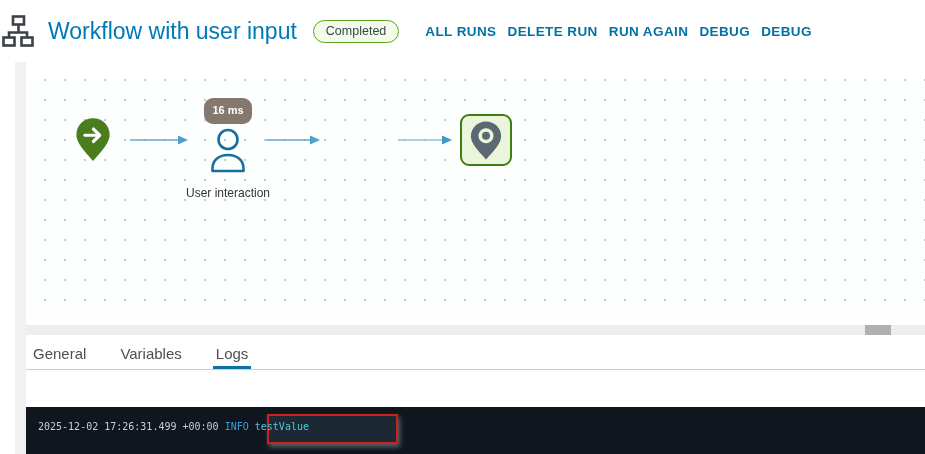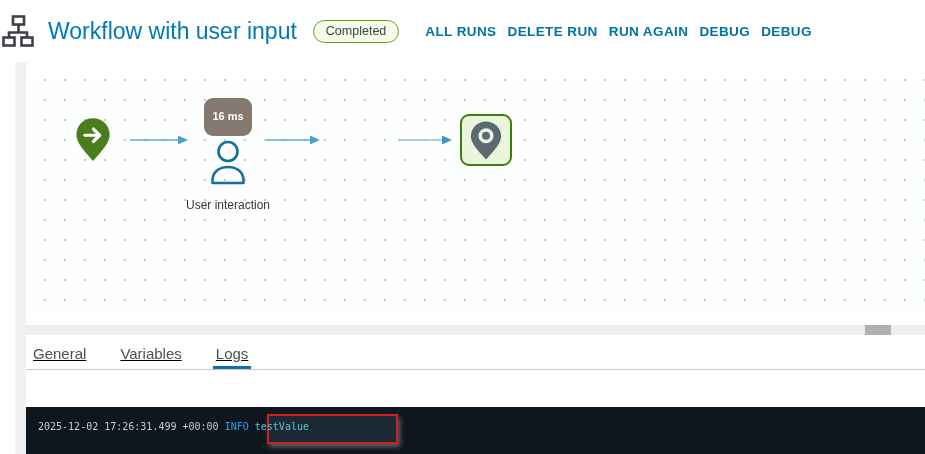--- a/index.html
+++ b/index.html
@@ -29,7 +29,7 @@
             background-size:20px 20px; background-position:9px 12px; }
   .node { position:absolute; display:flex; flex-direction:column; align-items:center; }
   .ms-badge { background:#85786f; color:#fff; font-size:11px; font-weight:bold;
-              border-radius:9px; padding:12px 8px; line-height:1.25; margin-bottom:2px; }
+              border-radius:9px; padding:6px 8px; line-height:1.25; margin-bottom:2px; }
   .node-label { margin-top:8px; font-size:12px; color:#353535; white-space:nowrap;text-align:right; }
   .arrow { position:absolute; }
   .end-box { position:absolute; left:434px; top:36px; width:52px; height:52px;

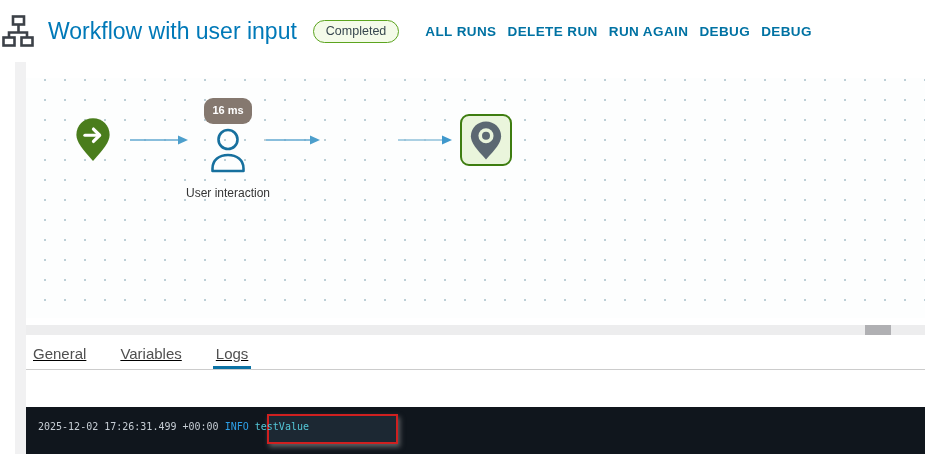--- a/index.html
+++ b/index.html
@@ -44,7 +44,7 @@
 
   
   .tabs { position:absolute; left:26px; top:338px; height:31px; display:flex;
-          align-items:flex-end; padding-left:4px;text-decoration:underline; }
+          align-items:flex-end; padding-left:4px; }
   .tab { font-size:15px; color:#4f4f4f; padding:0 3px 7px 3px; margin-right:28px;
          cursor:pointer; white-space:nowrap; }
   .tab.active { border-bottom:3px solid #0b72a4; padding-bottom:4px; }

